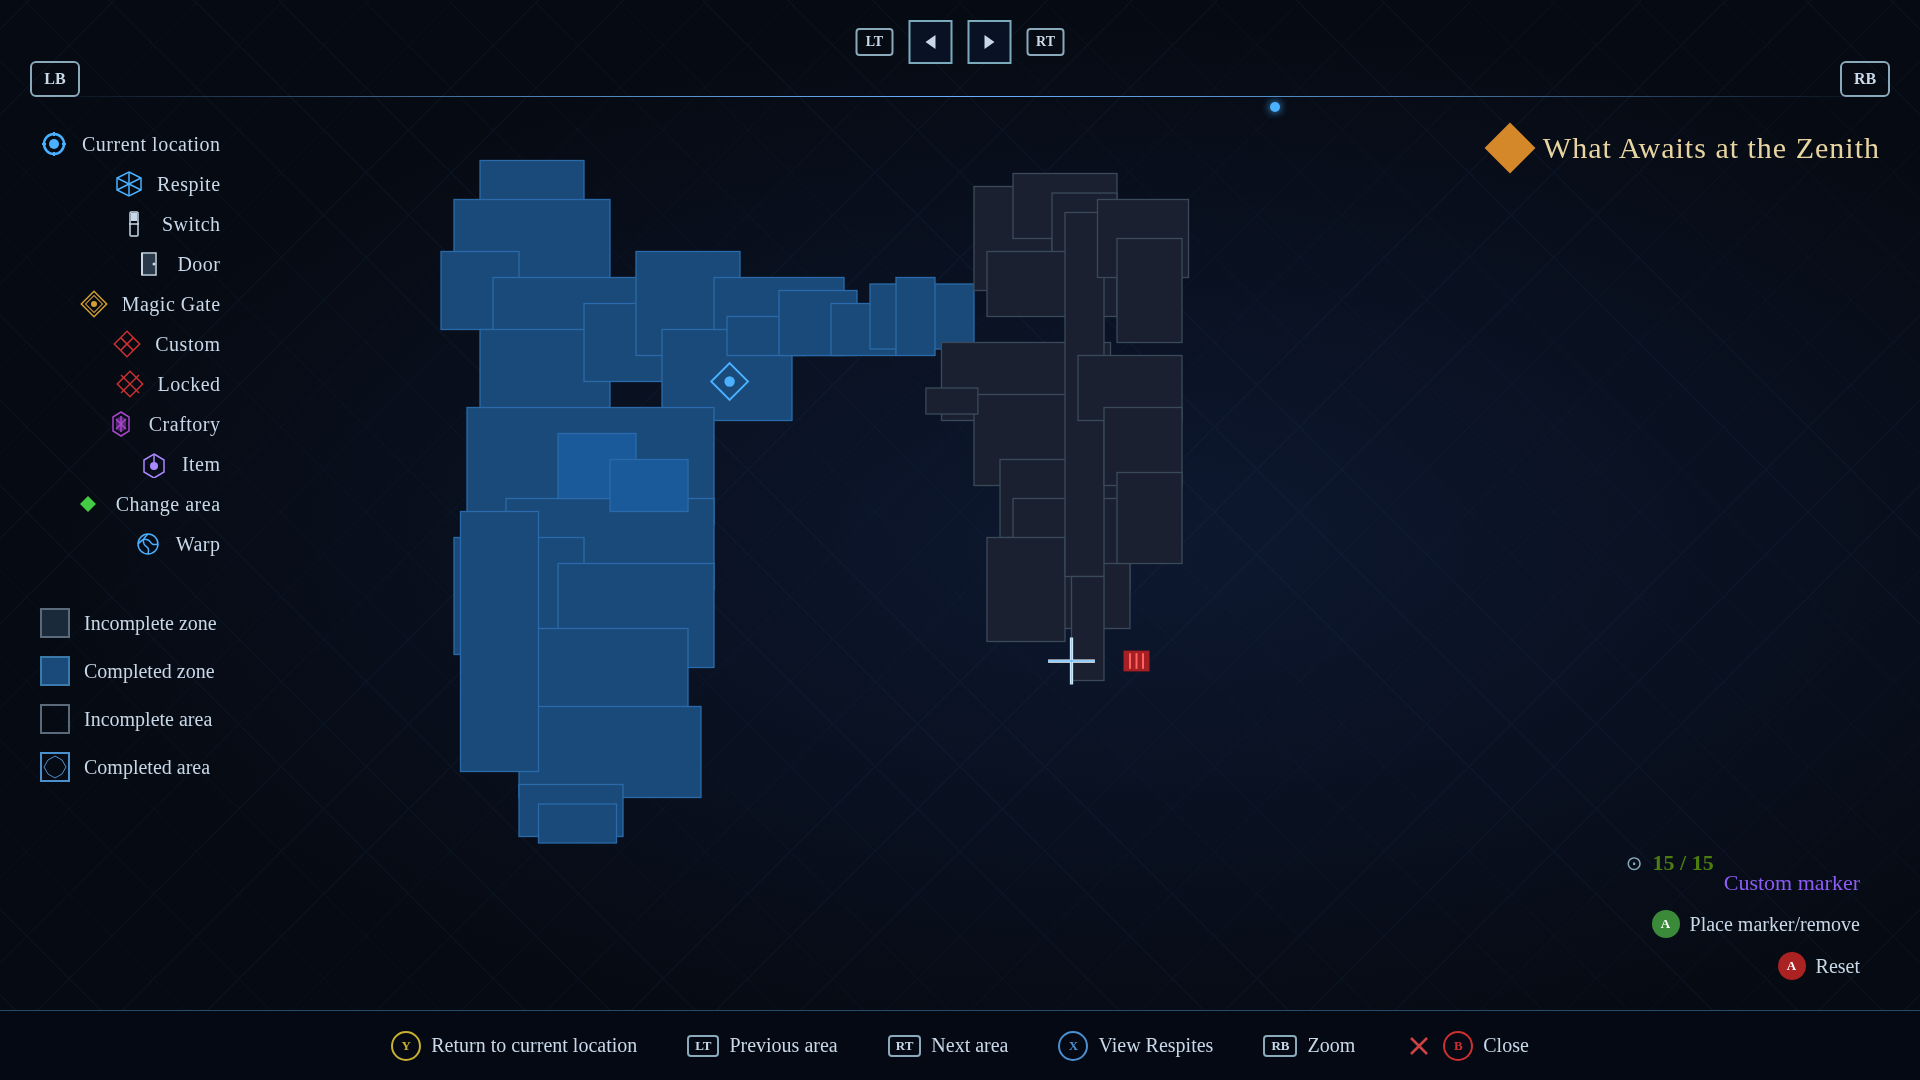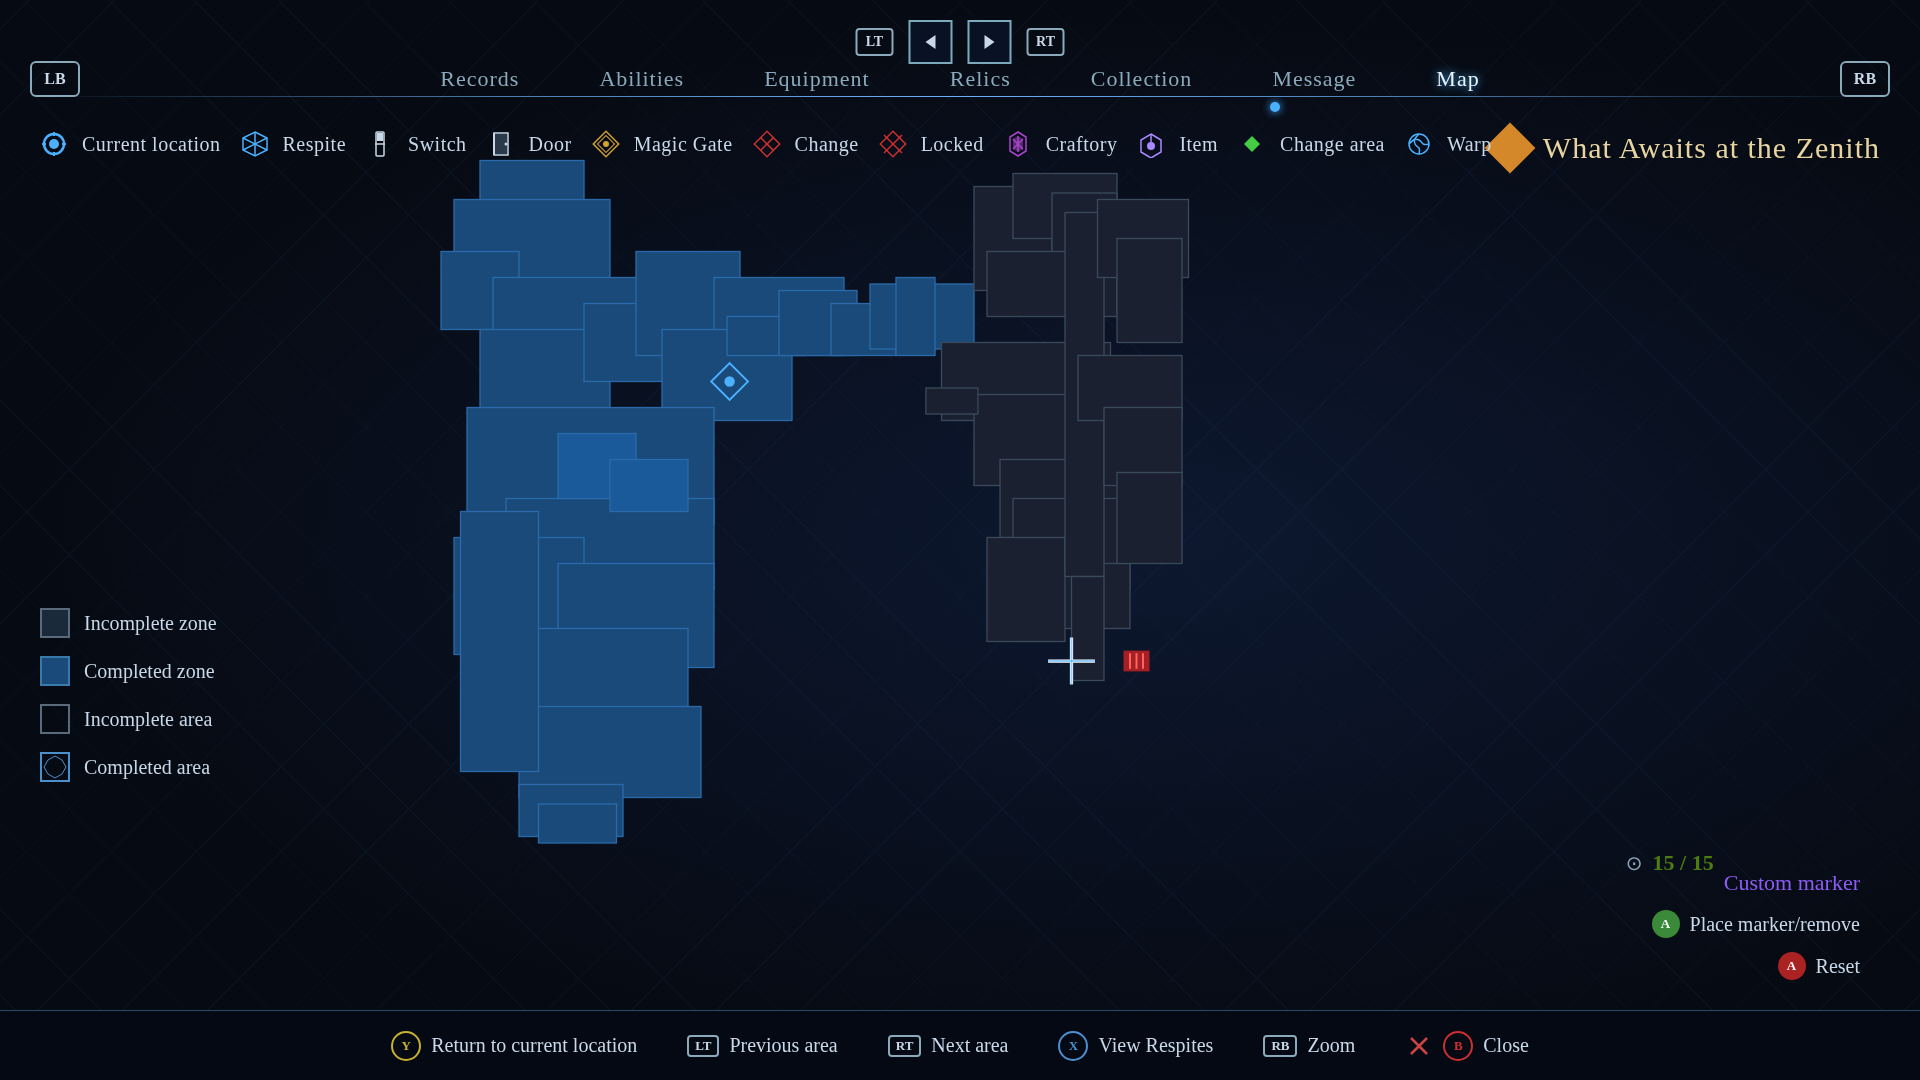--- a/index.html
+++ b/index.html
@@ -419,15 +419,6 @@
 <div class="top-nav">
   <div class="nav-items">
     <div class="nav-lb">LB</div>
-    <div class="nav-menu">
-      <span class="nav-item">Records</span>
-      <span class="nav-item">Abilities</span>
-      <span class="nav-item">Equipment</span>
-      <span class="nav-item">Relics</span>
-      <span class="nav-item">Collection</span>
-      <span class="nav-item">Message</span>
-      <span class="nav-item active">Map</span>
-    </div>
     <div class="nav-rb">RB</div>
   </div>
   <div class="nav-line"></div>

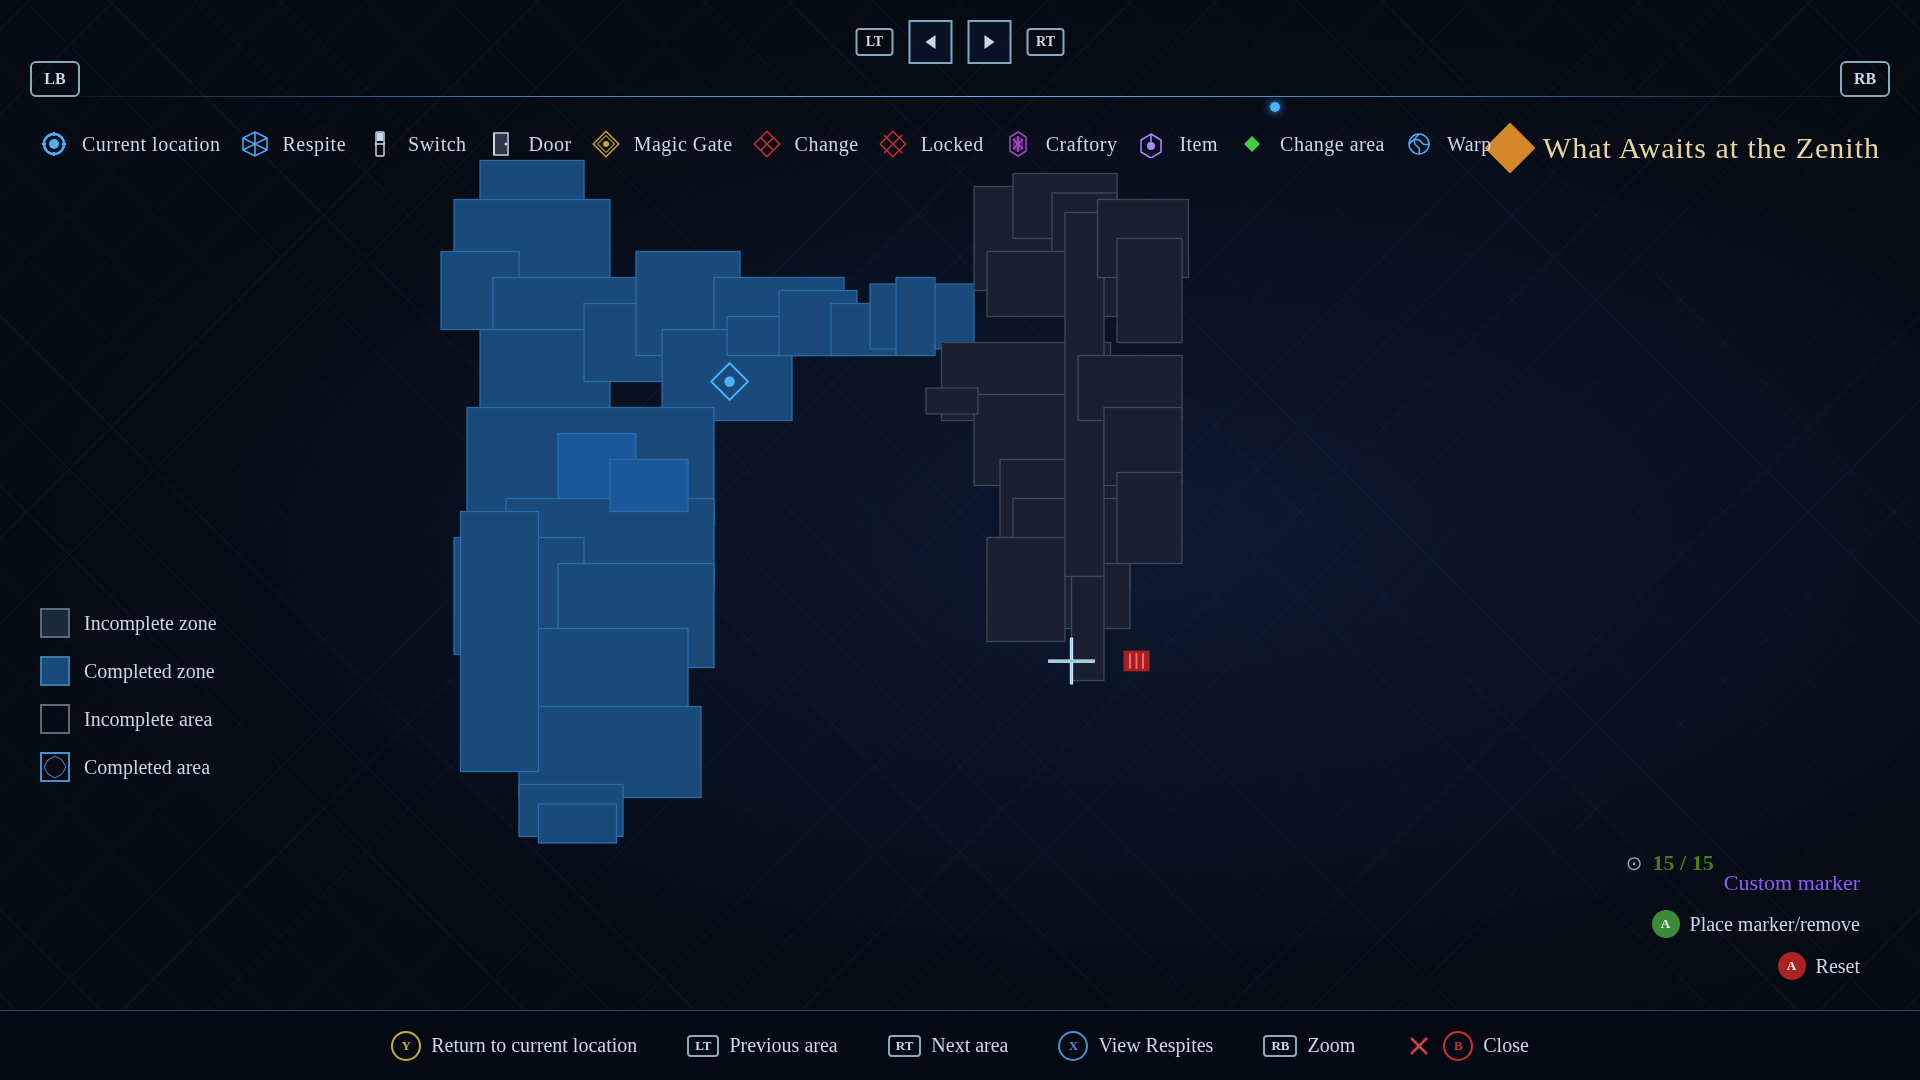--- a/index.html
+++ b/index.html
@@ -124,8 +124,9 @@
       left: 40px;
       z-index: 10;
       display: flex;
-      flex-direction: row;
-      gap: 20px;
+      flex-direction: column;
+      gap: 12px;
+      align-items: flex-end;
     }
 
     .legend-item {

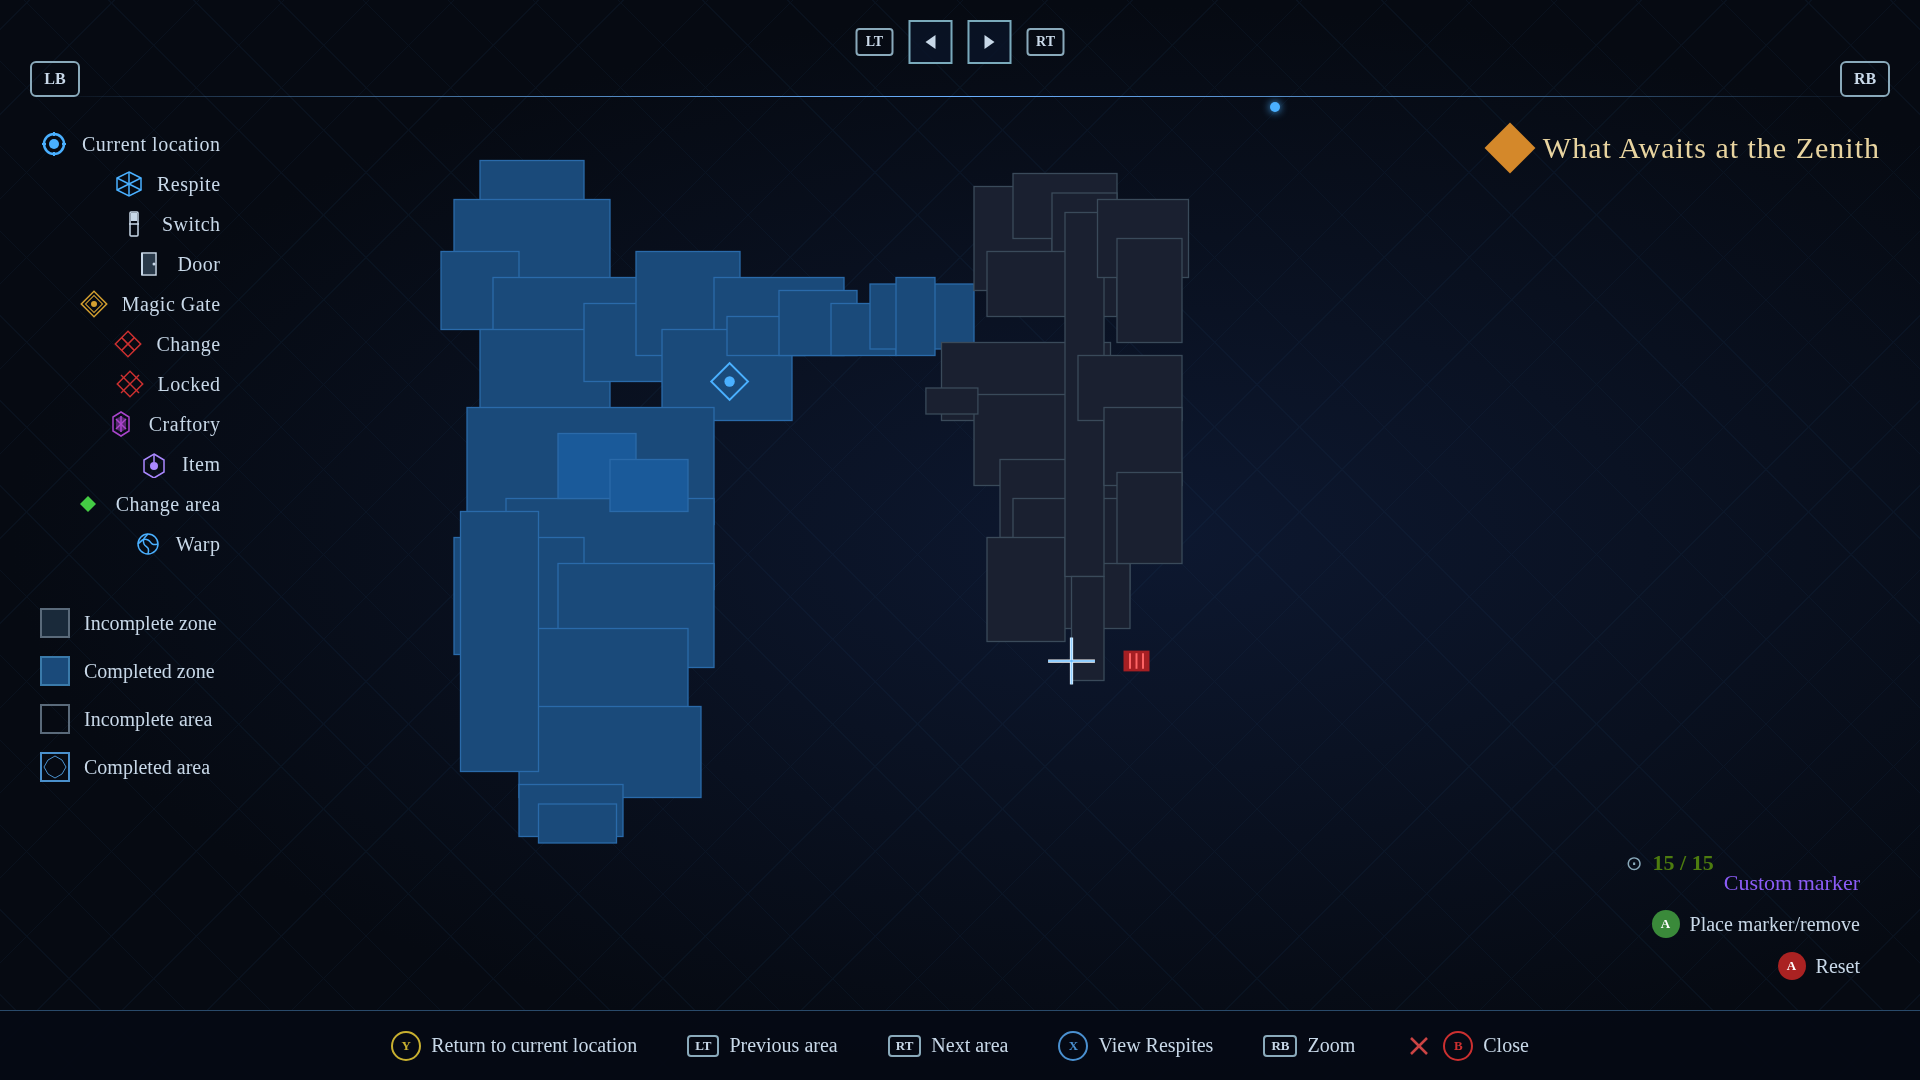--- a/index.html
+++ b/index.html
@@ -519,7 +519,7 @@
         <line x1="5" y1="14" x2="23" y2="14" stroke="#cc3030" stroke-width="1.5" transform="rotate(45 14 14)"></line>
       </svg>
     </div>
-    <span class="legend-label">Change</span>
+    <span class="legend-label">Custom</span>
   </div>
 
   <div class="legend-item">

